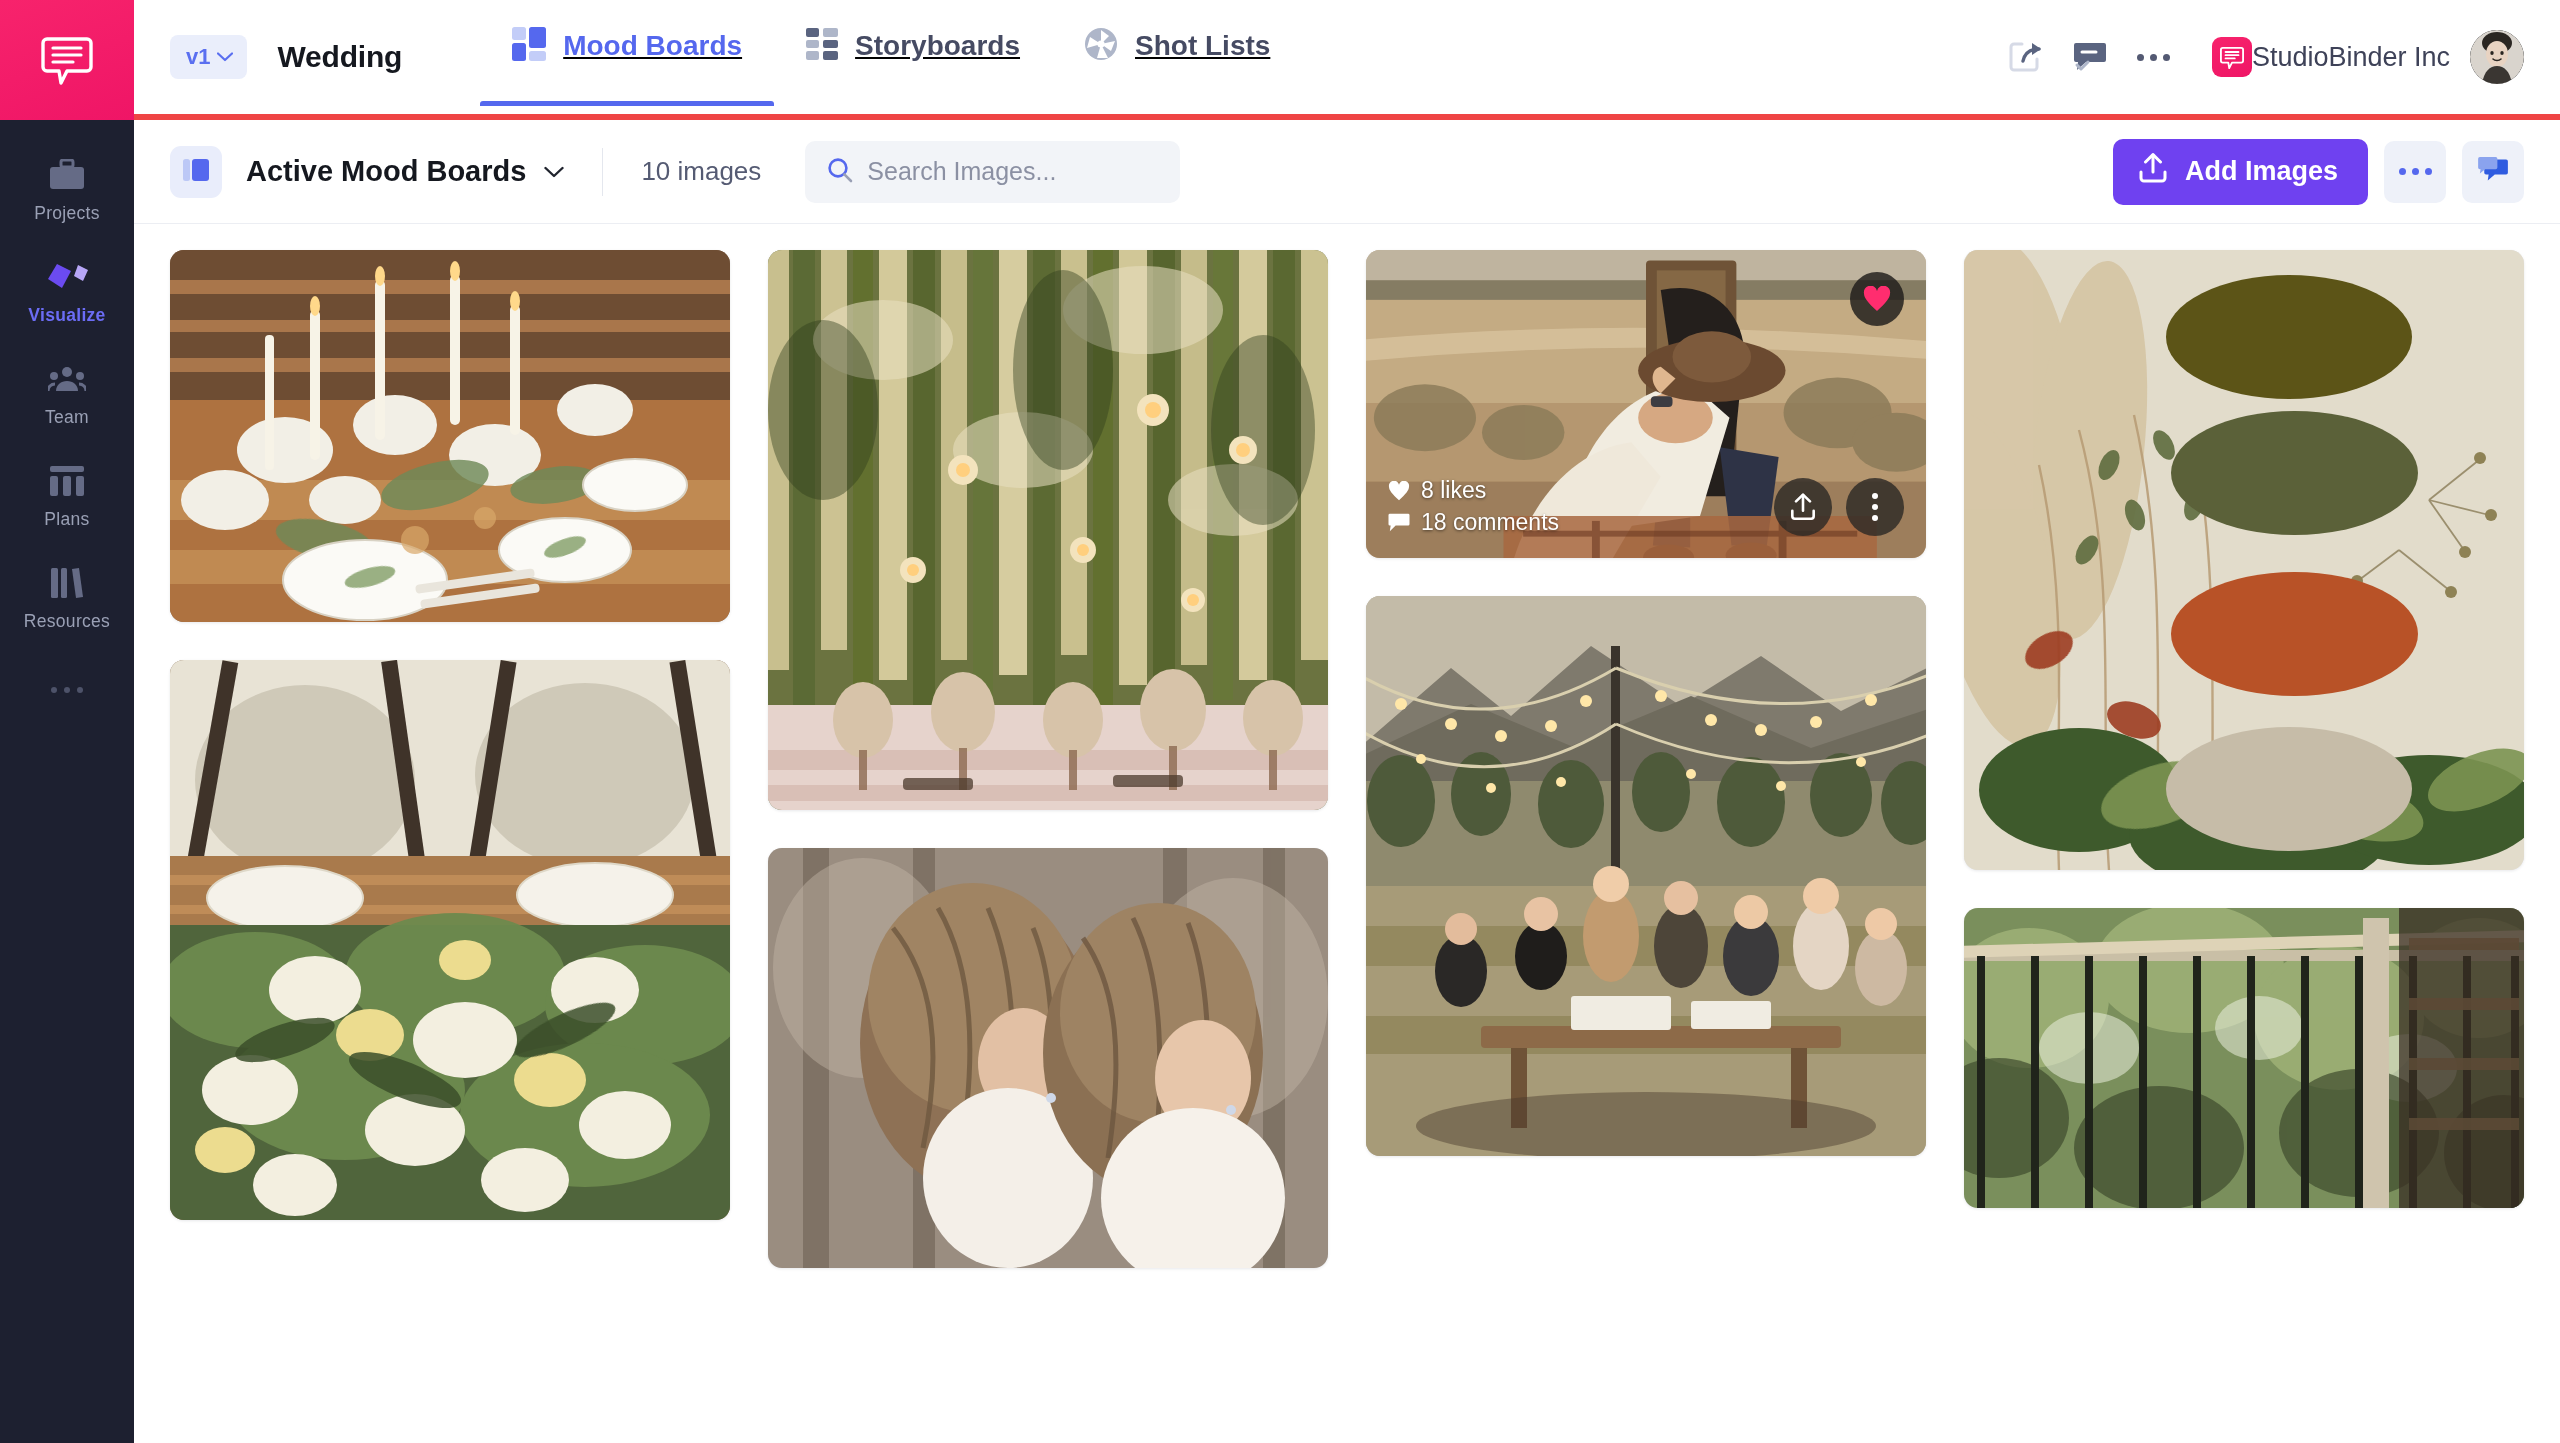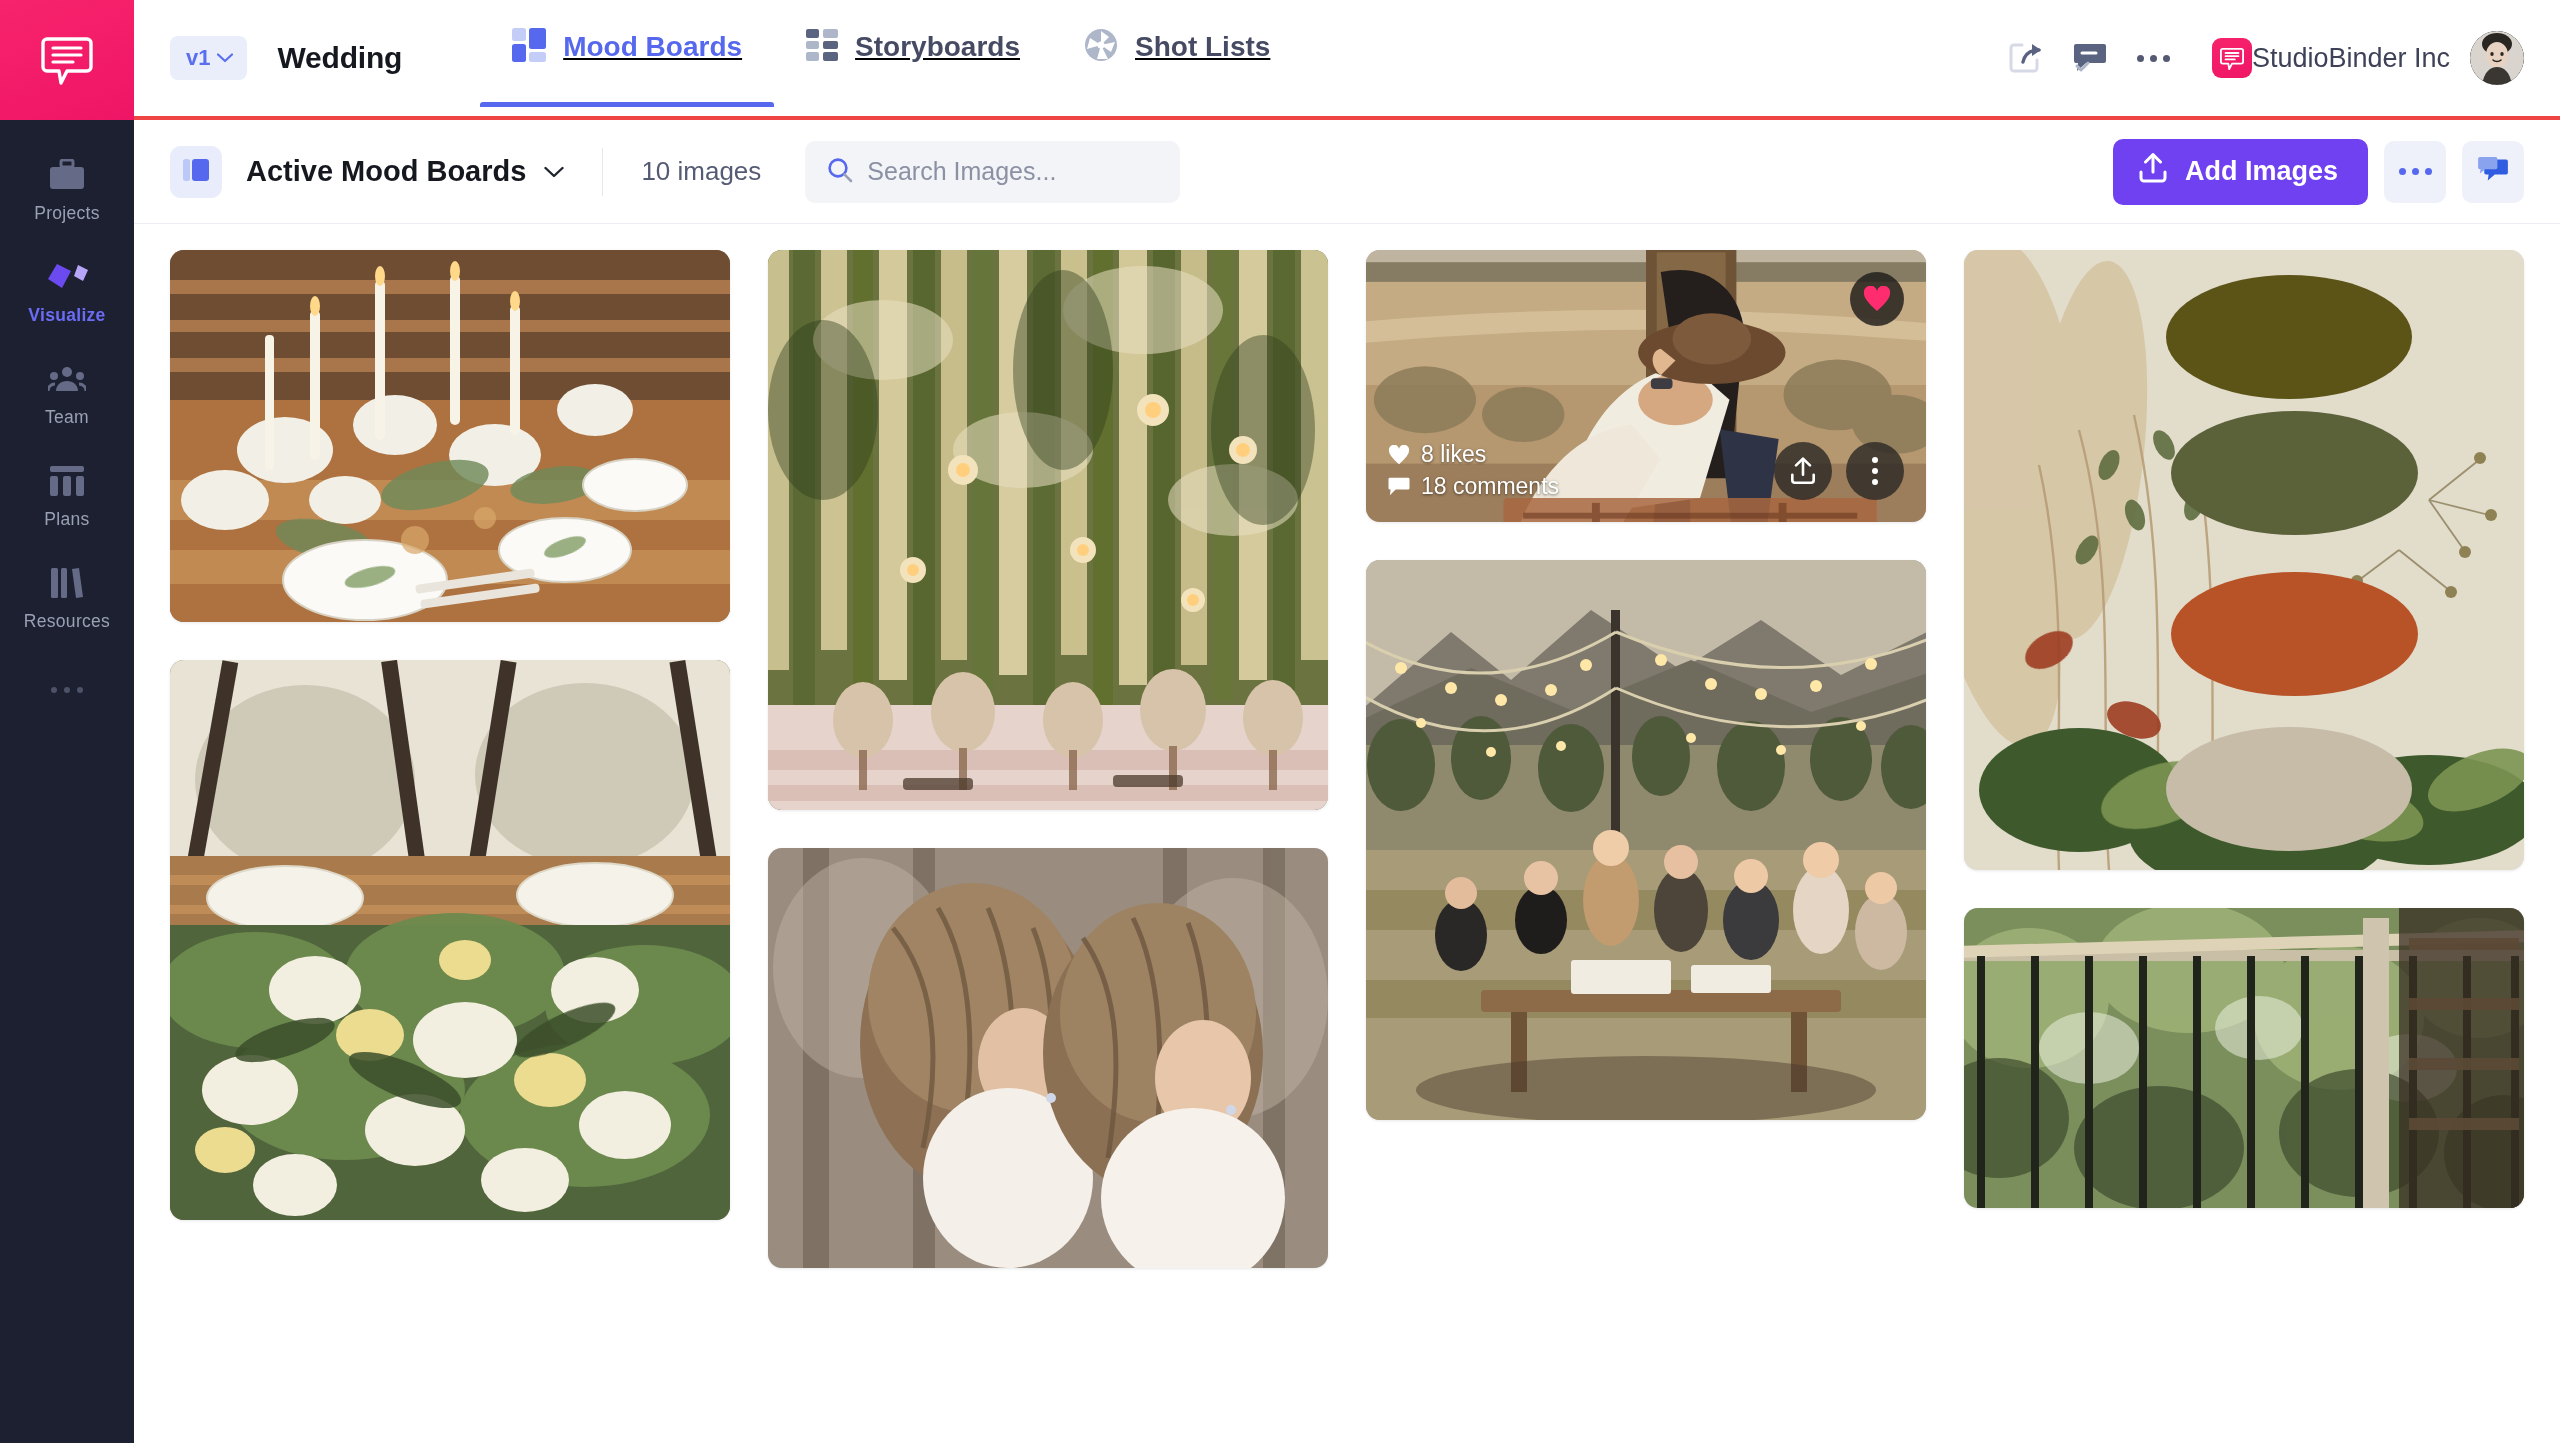--- a/index.html
+++ b/index.html
@@ -59,7 +59,7 @@
     height: 120px; flex: 0 0 120px;
     display: flex; align-items: center;
     background: #fff;
-    border-bottom: 4px solid #ef4444;
+    border-bottom: 6px solid #ef4444;
     padding: 0 36px 0 36px;
     position: relative;
   }

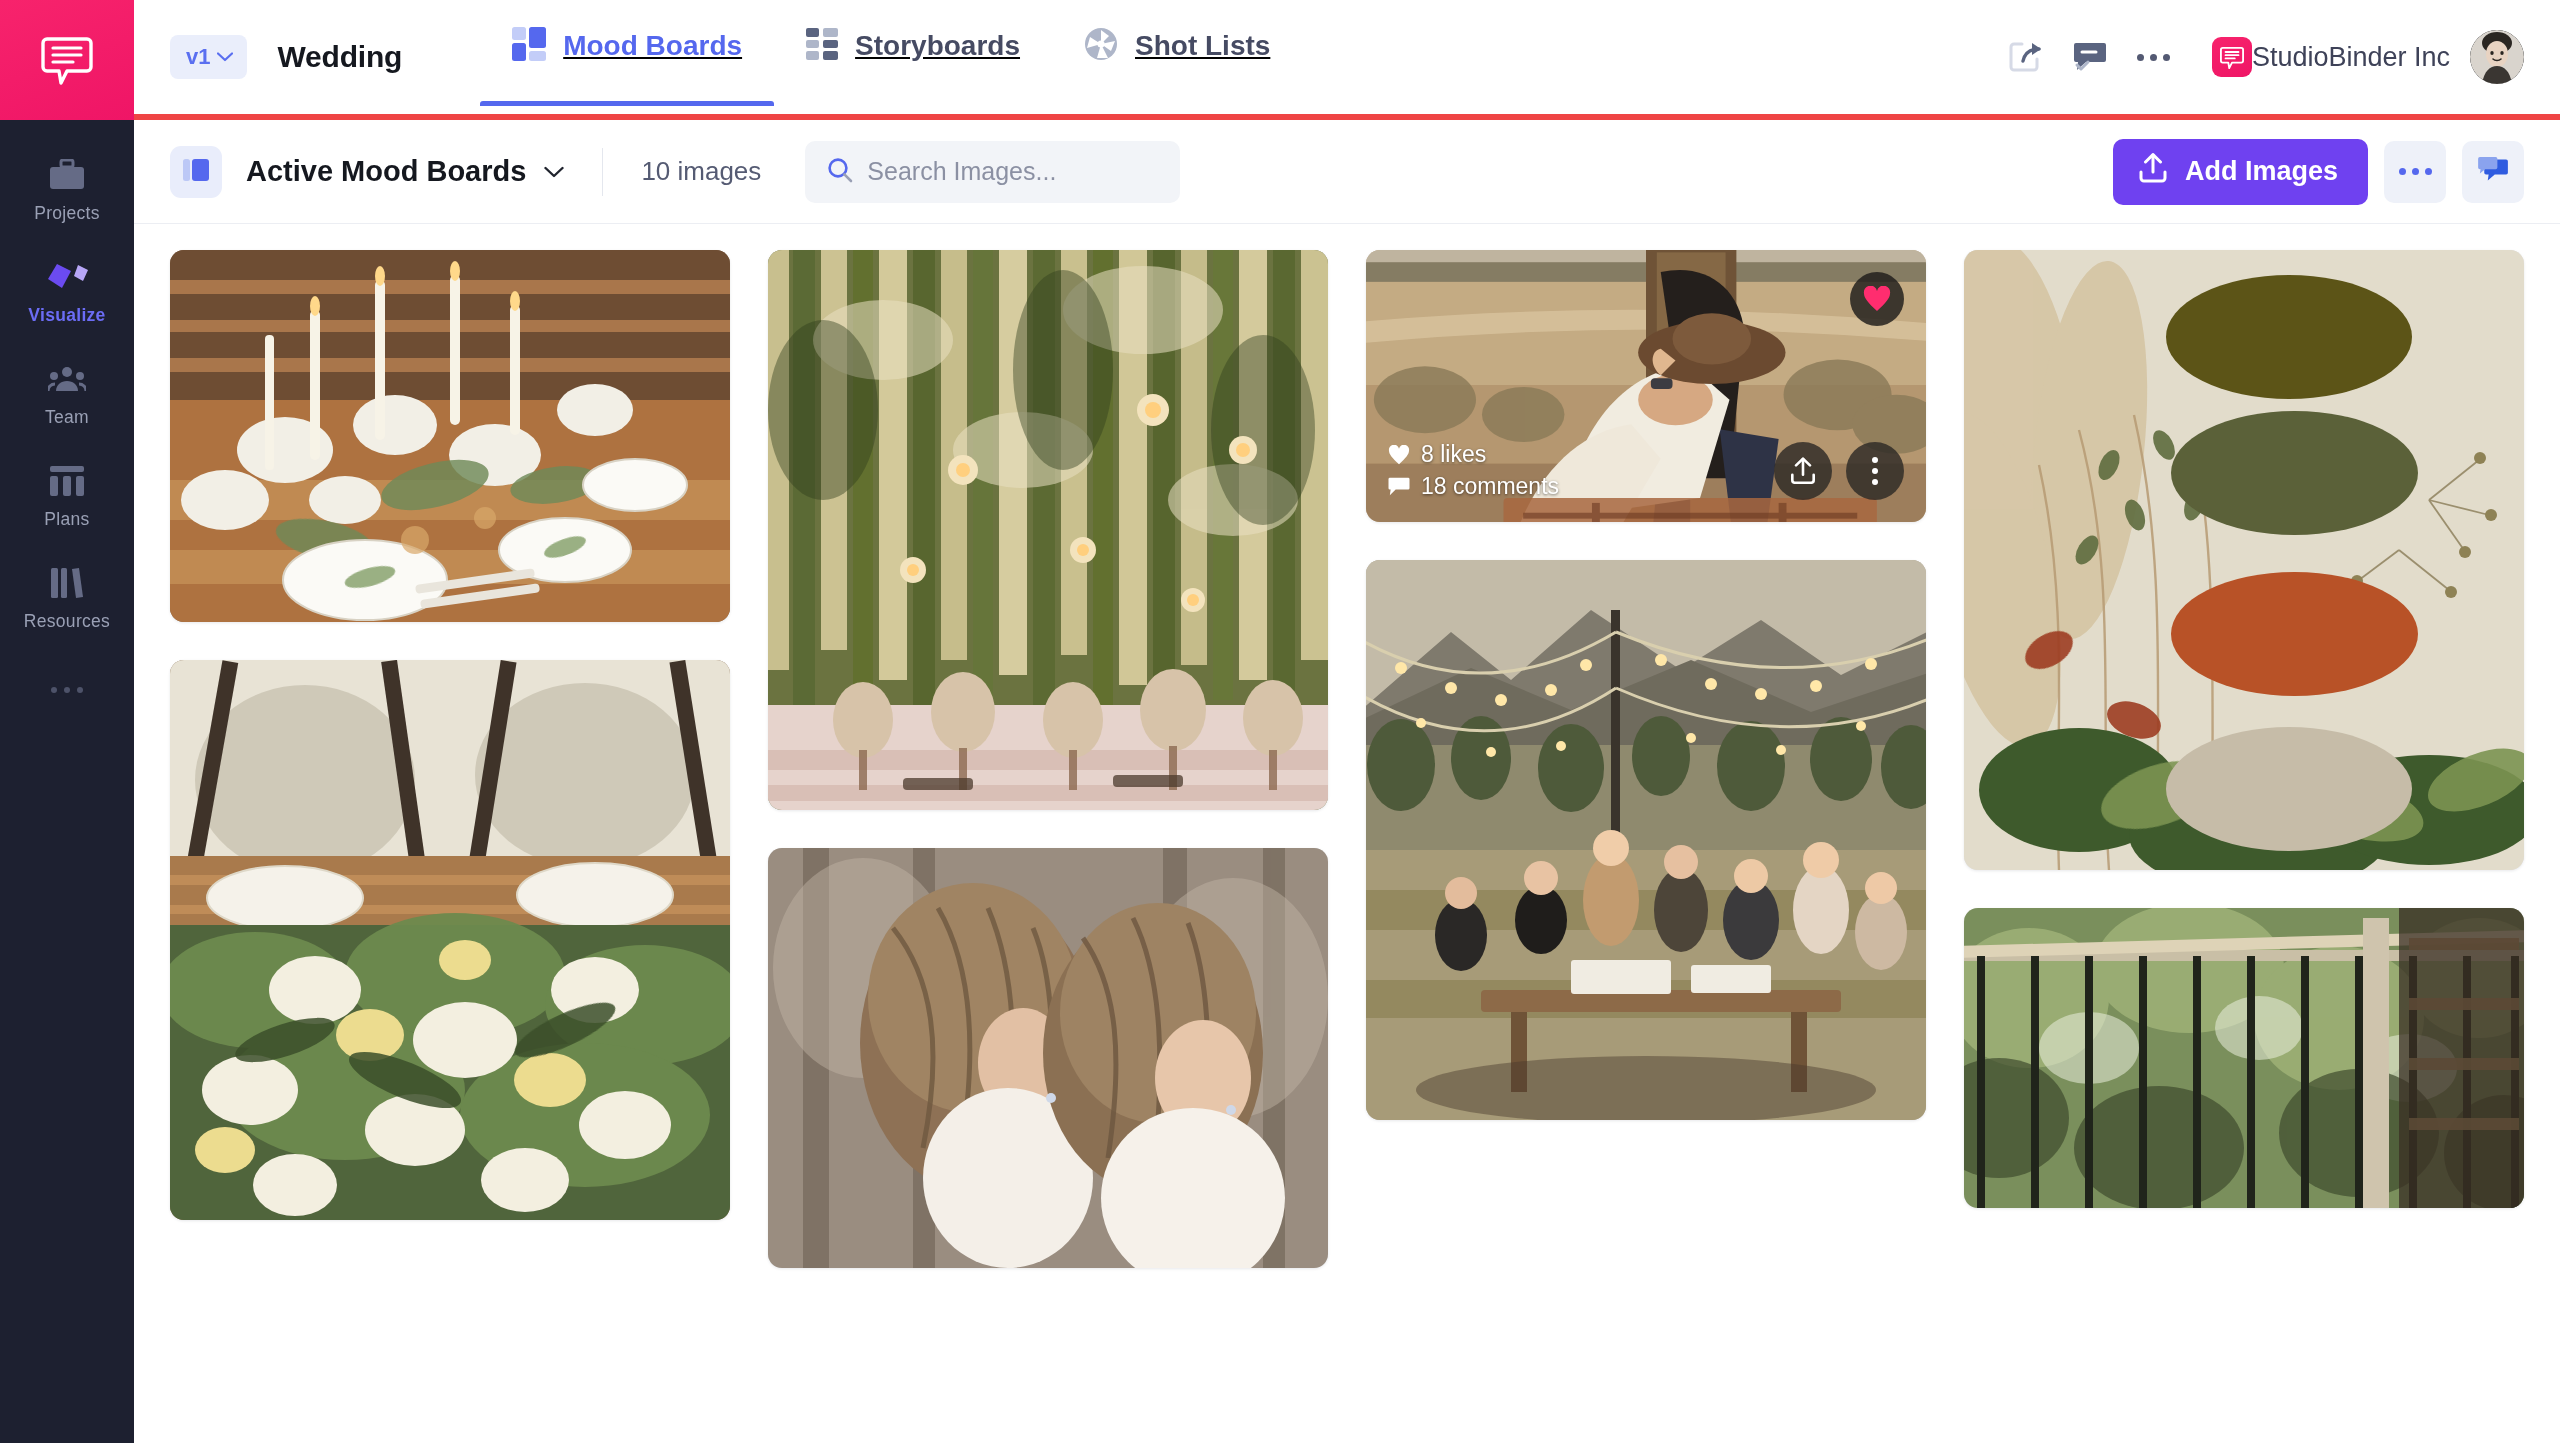--- a/index.html
+++ b/index.html
@@ -695,7 +695,7 @@
 
         <div class="col">
 
-          <div class="card" style="height:272px">
+          <div class="card" style="height:308px">
             <svg class="ph" viewBox="0 0 570 372" preserveAspectRatio="xMidYMid slice">
               <rect width="570" height="372" fill="#c9b290"></rect>
               <rect width="570" height="70" fill="#bfb49f"></rect>

